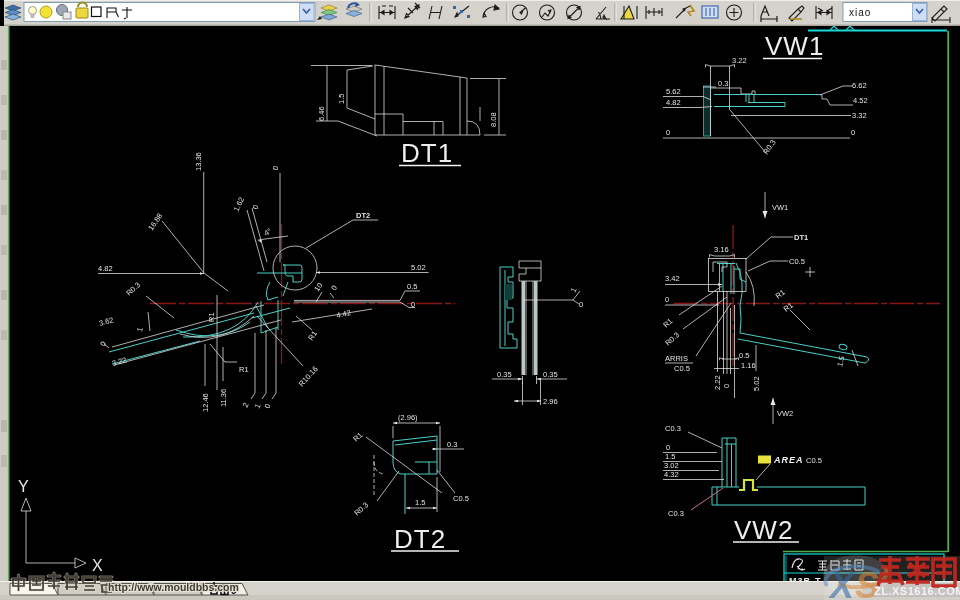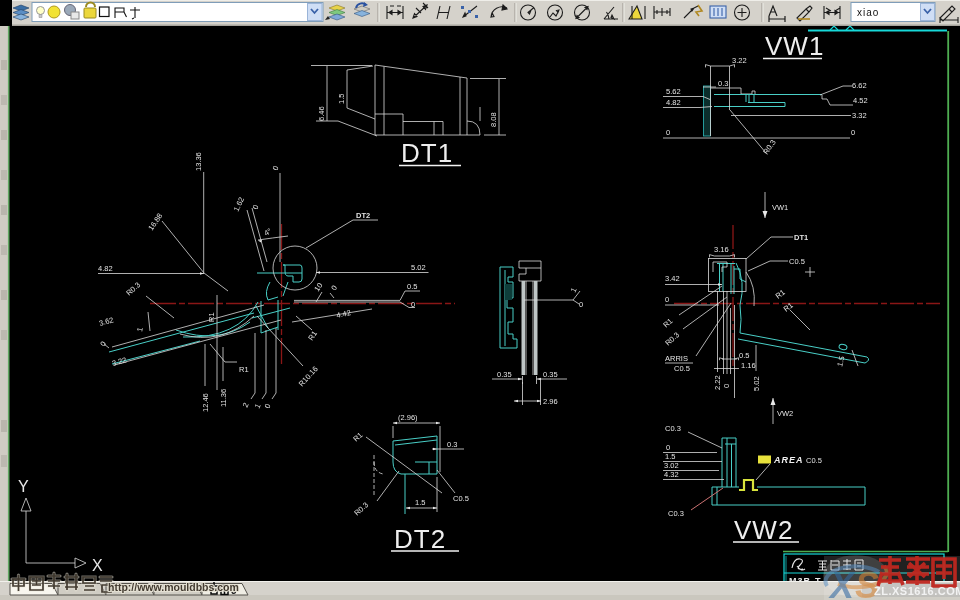--- a/index.html
+++ b/index.html
@@ -5,7 +5,7 @@
 html,body{margin:0;padding:0;width:960px;height:600px;background:#000;overflow:hidden}
 #stage{position:relative;width:960px;height:600px;font-family:"Liberation Sans",sans-serif}
 #cad{position:absolute;left:0;top:0;z-index:1}
-#tb{position:absolute;left:12px;top:0;width:836px;height:26px;background:#0f766e;z-index:2}
+#tb{position:absolute;left:4px;top:0;width:836px;height:26px;background:#0f766e;z-index:2}
 #tabs{position:absolute;left:0;top:581px;width:960px;height:19px;background:#d5d2cb;z-index:2}
 #wm{position:absolute;left:0;top:0;width:960px;height:600px;z-index:3;pointer-events:none}
 svg text{font-family:"Liberation Sans",sans-serif}

